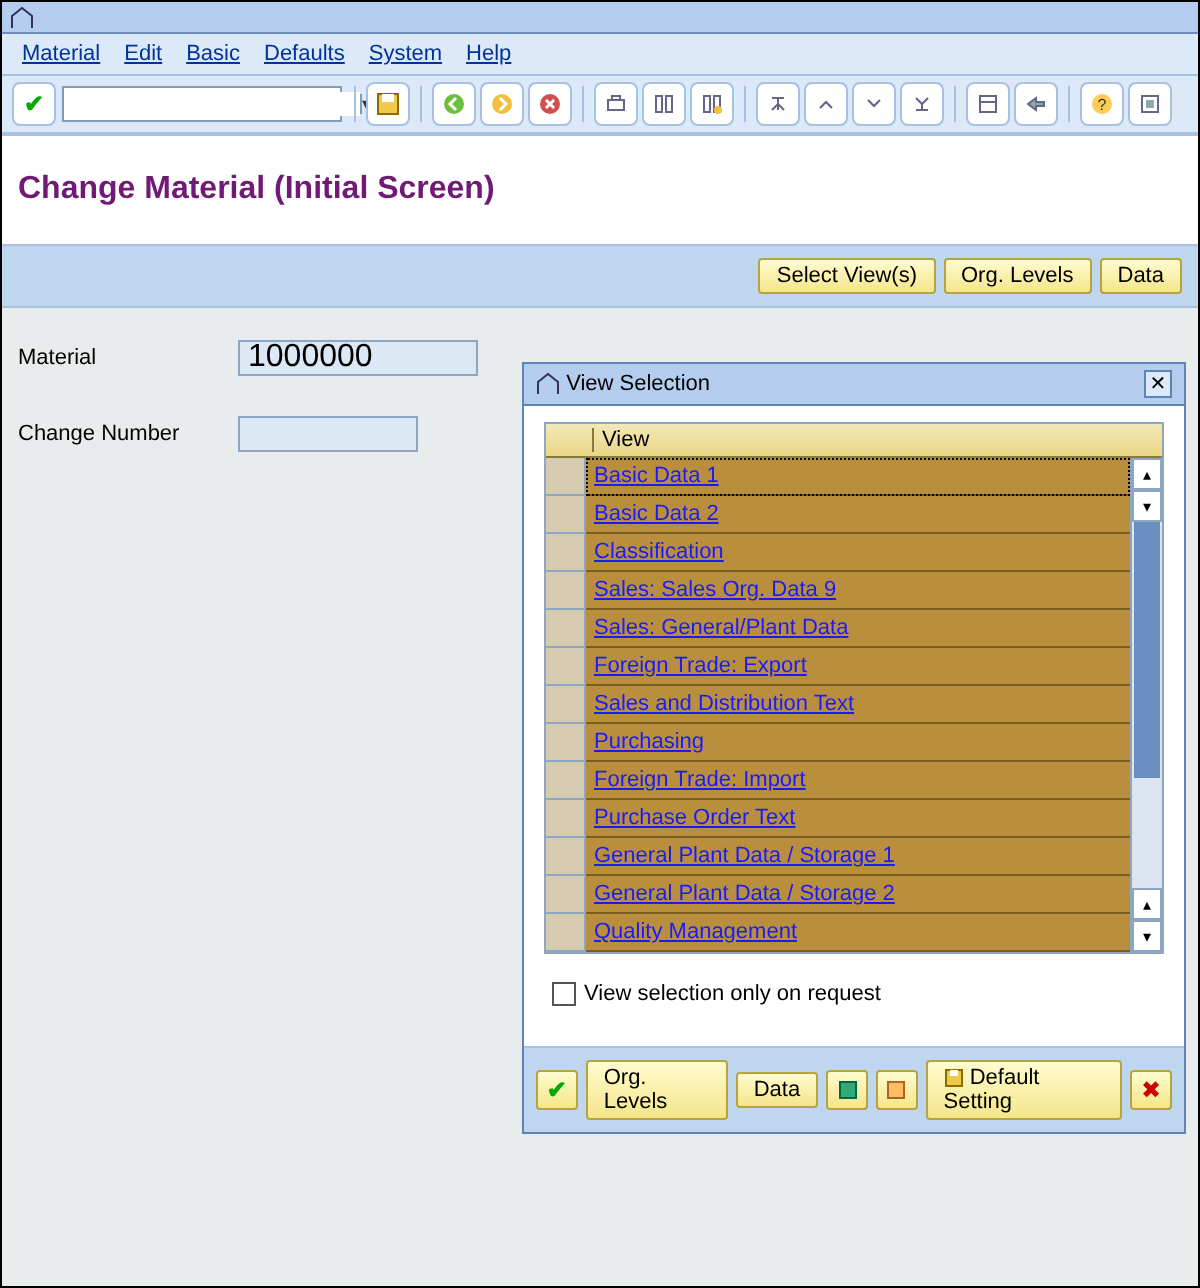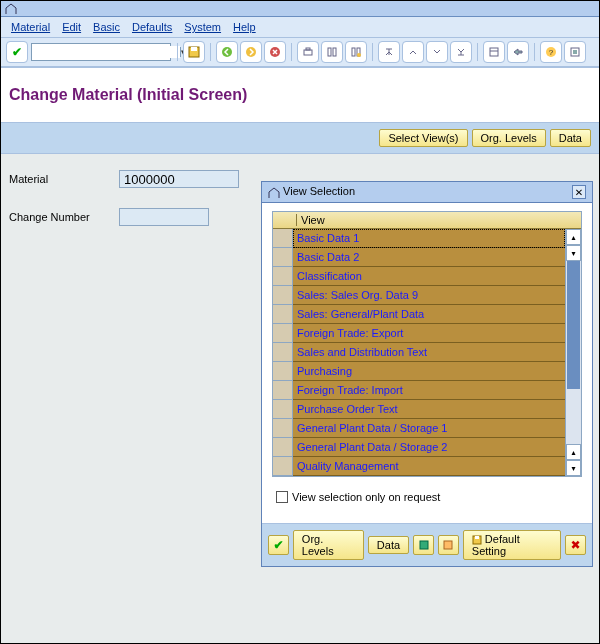--- a/index.html
+++ b/index.html
@@ -103,7 +103,7 @@
     width:120px;
     height:18px;
     padding:1px 4px;
-    font-size:13px;
+    font-size:16px;
   }
   .dialog {
     position:absolute;

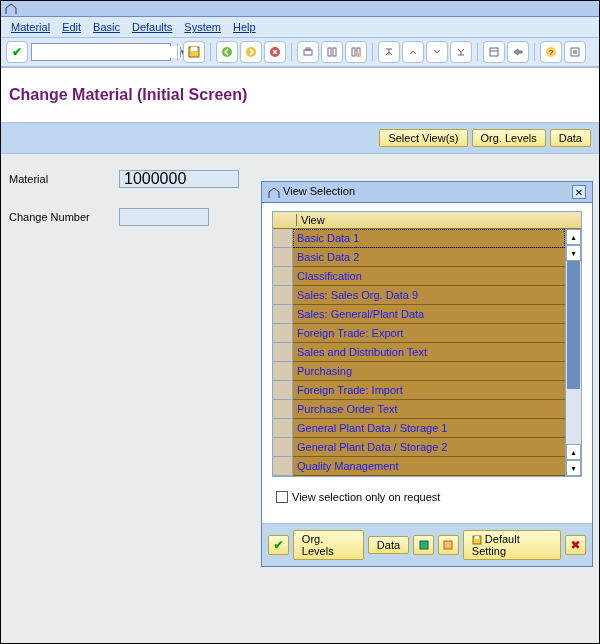--- a/index.html
+++ b/index.html
@@ -160,6 +160,7 @@
     display:flex;
     align-items:center;
     cursor:default;
+    text-decoration:underline;
   }
   .vrow.first .rowtext { outline:1px dotted #000; outline-offset:-1px; }
   .table-scroll {

